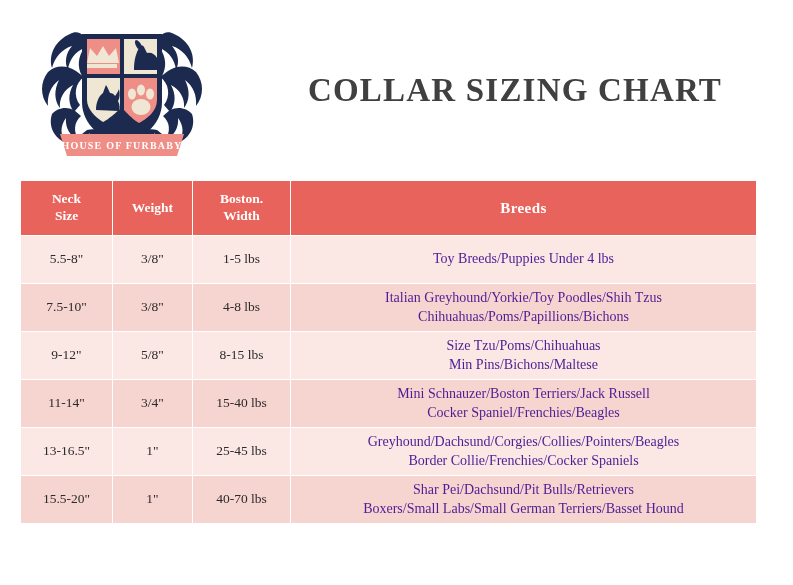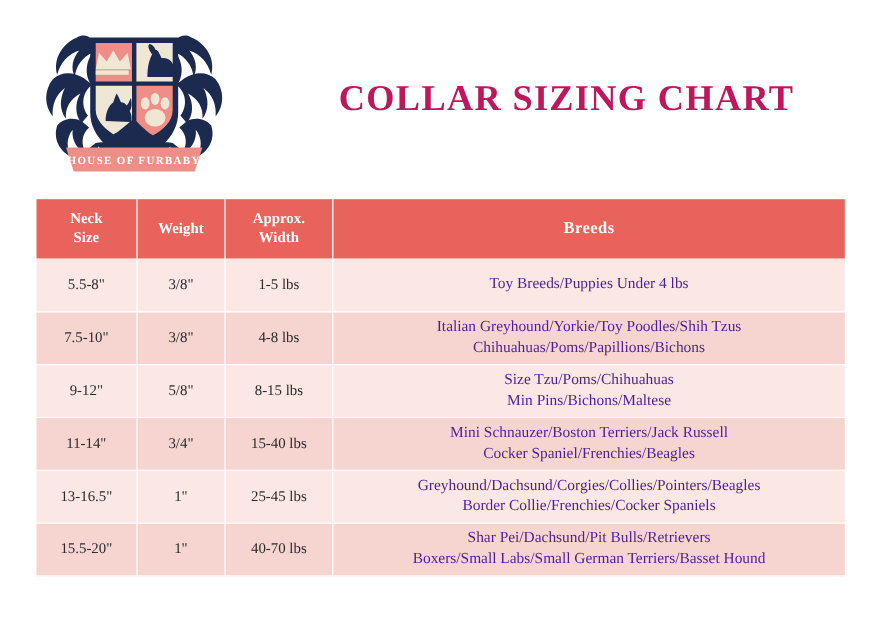--- a/index.html
+++ b/index.html
@@ -47,7 +47,7 @@
     font-size: 33px;
     font-weight: bold;
     letter-spacing: 1.2px;
-    color: #be185d;
+    color: #404040;
     text-align: center;
   }
 

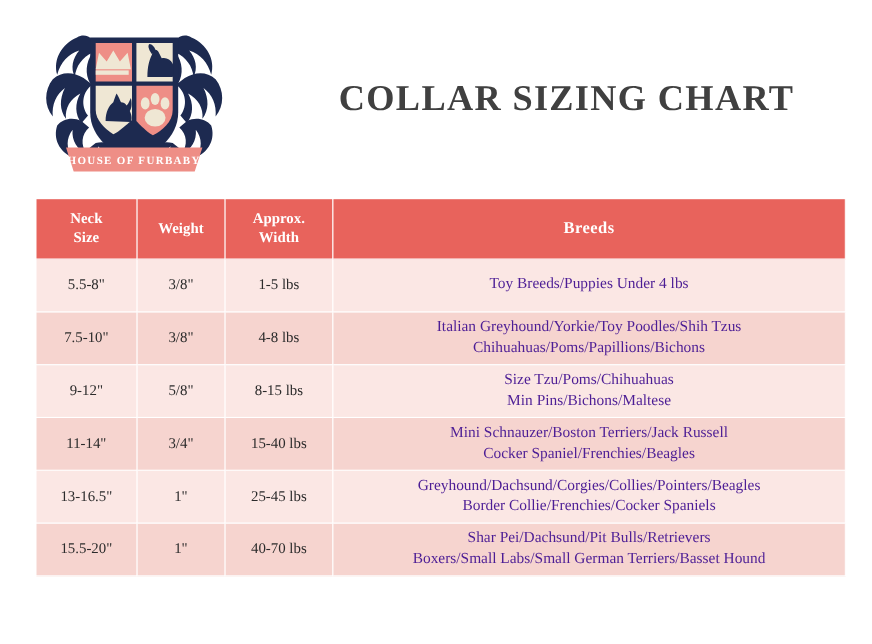--- a/index.html
+++ b/index.html
@@ -54,7 +54,7 @@
   
   .table-wrap {
     position: absolute;
-    left: 32px;
+    left: 20px;
     top: 180px;
     width: 737px;
   }

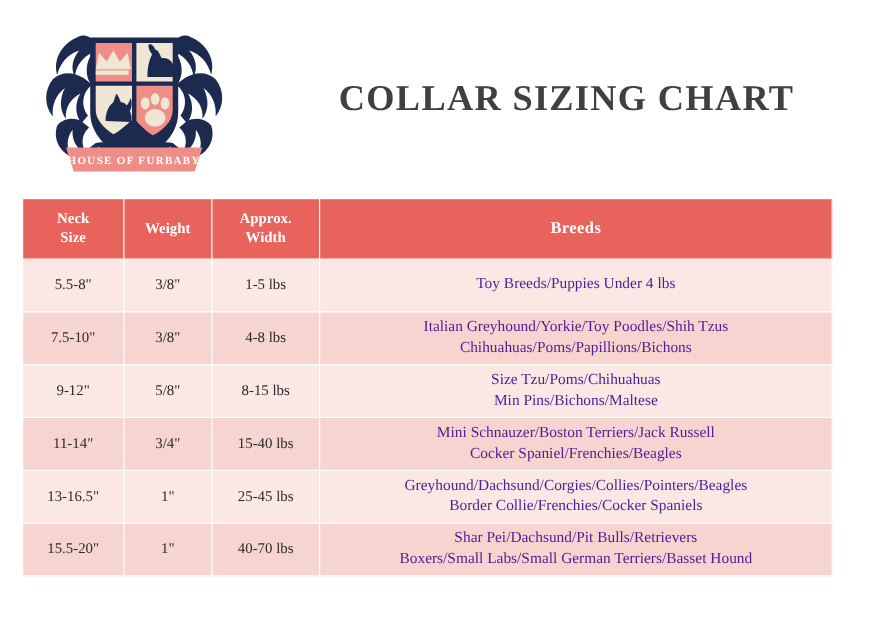--- a/index.html
+++ b/index.html
@@ -177,7 +177,7 @@
             <span class="cell-line">Weight</span>
           </th>
           <th>
-            <span class="cell-line">Approx.</span>
+            <span class="cell-line">Boston.</span>
             <span class="cell-line">Width</span>
           </th>
           <th class="breeds-head">

